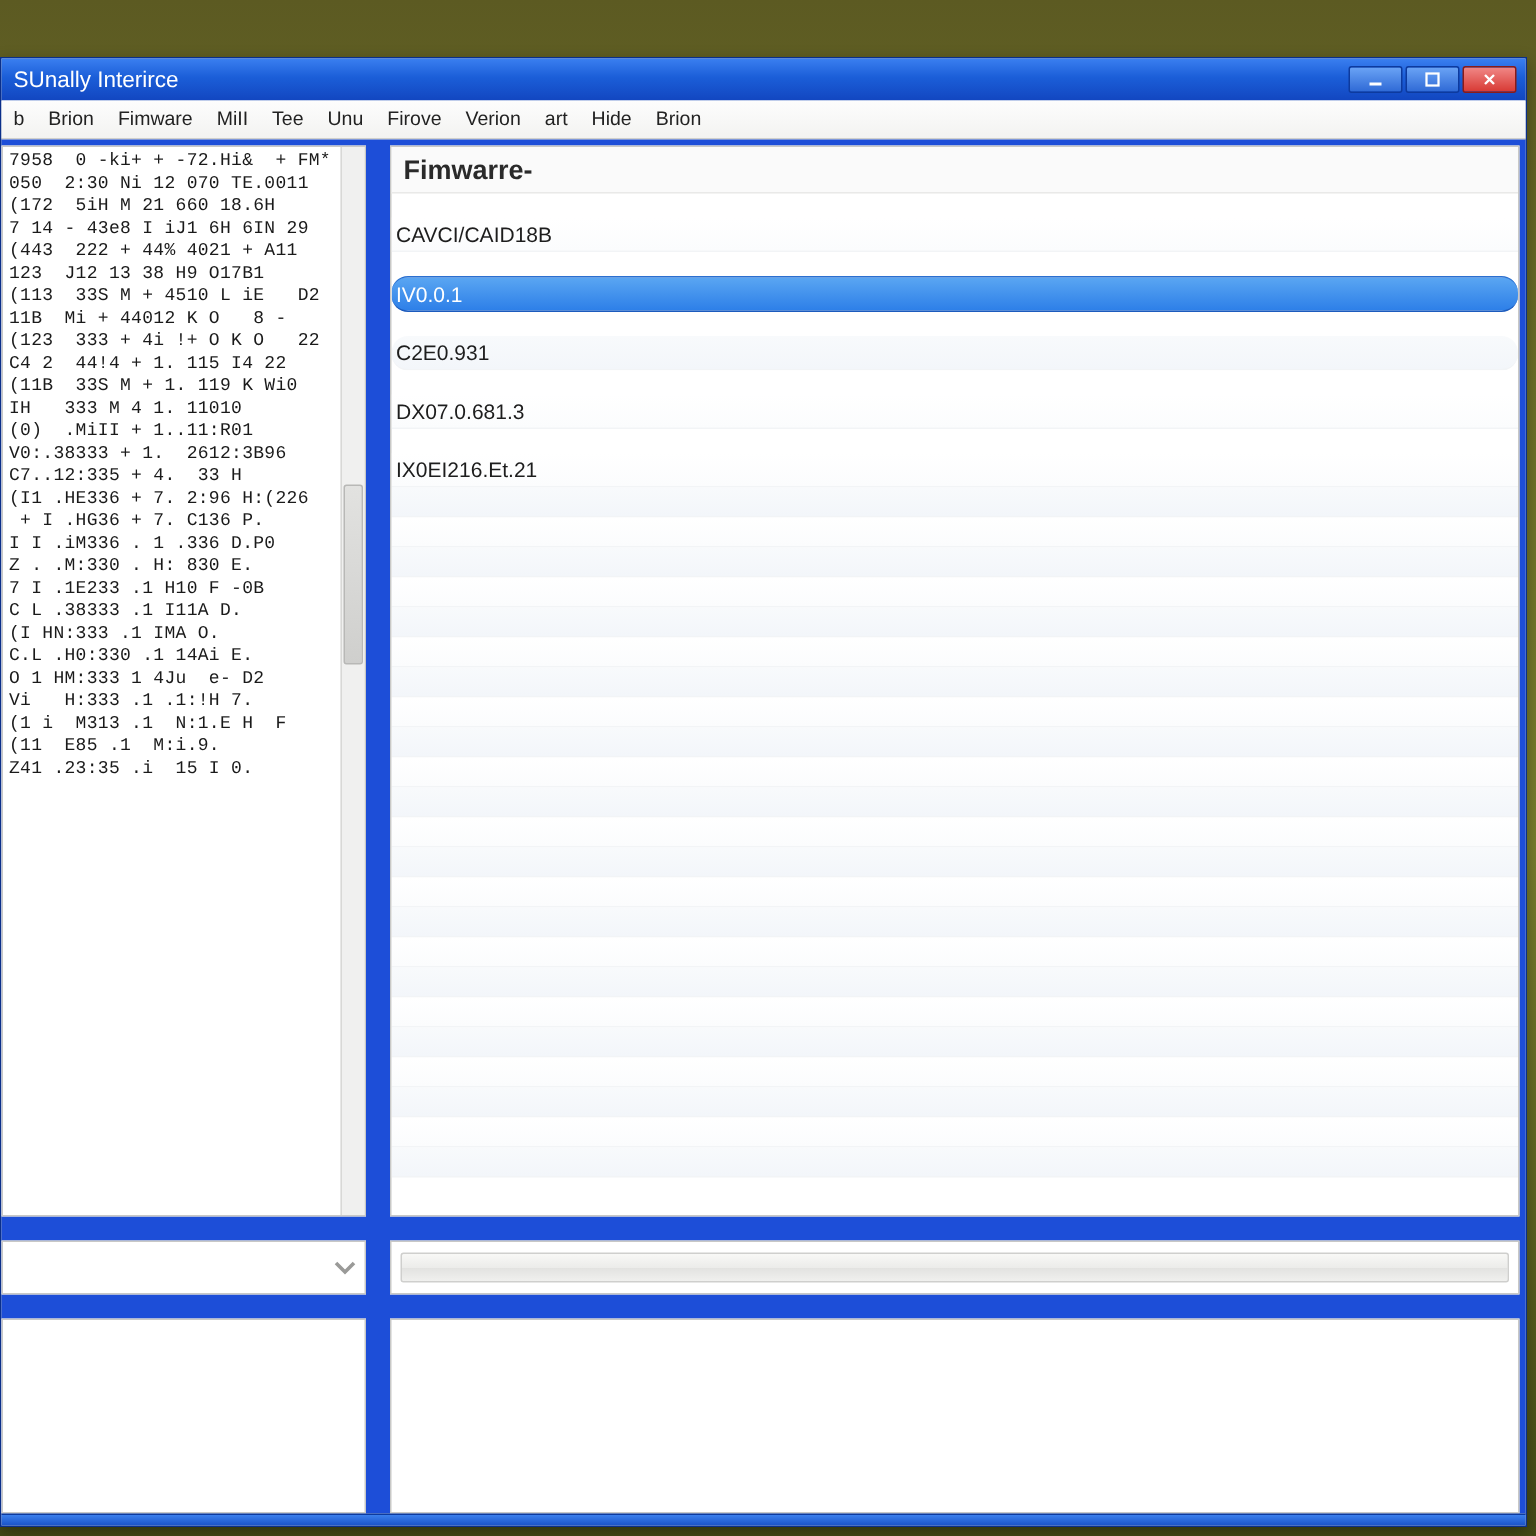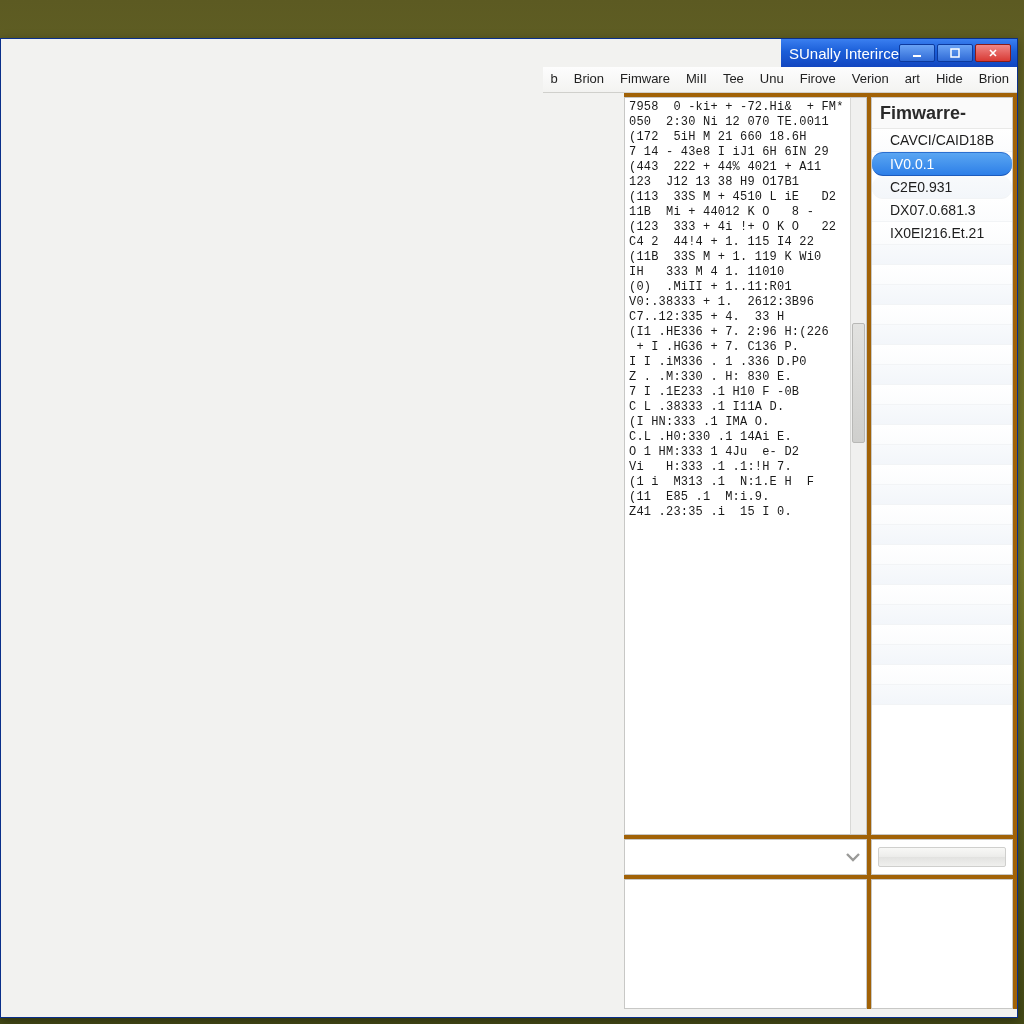--- a/index.html
+++ b/index.html
@@ -15,7 +15,6 @@
     border: 1px solid #0a2f8a;
     display: flex; flex-direction: column;
     box-shadow: 0 3px 10px rgba(0,0,0,0.35);
-    align-items: flex-end;
   }
   .titlebar {
     height: 28px;

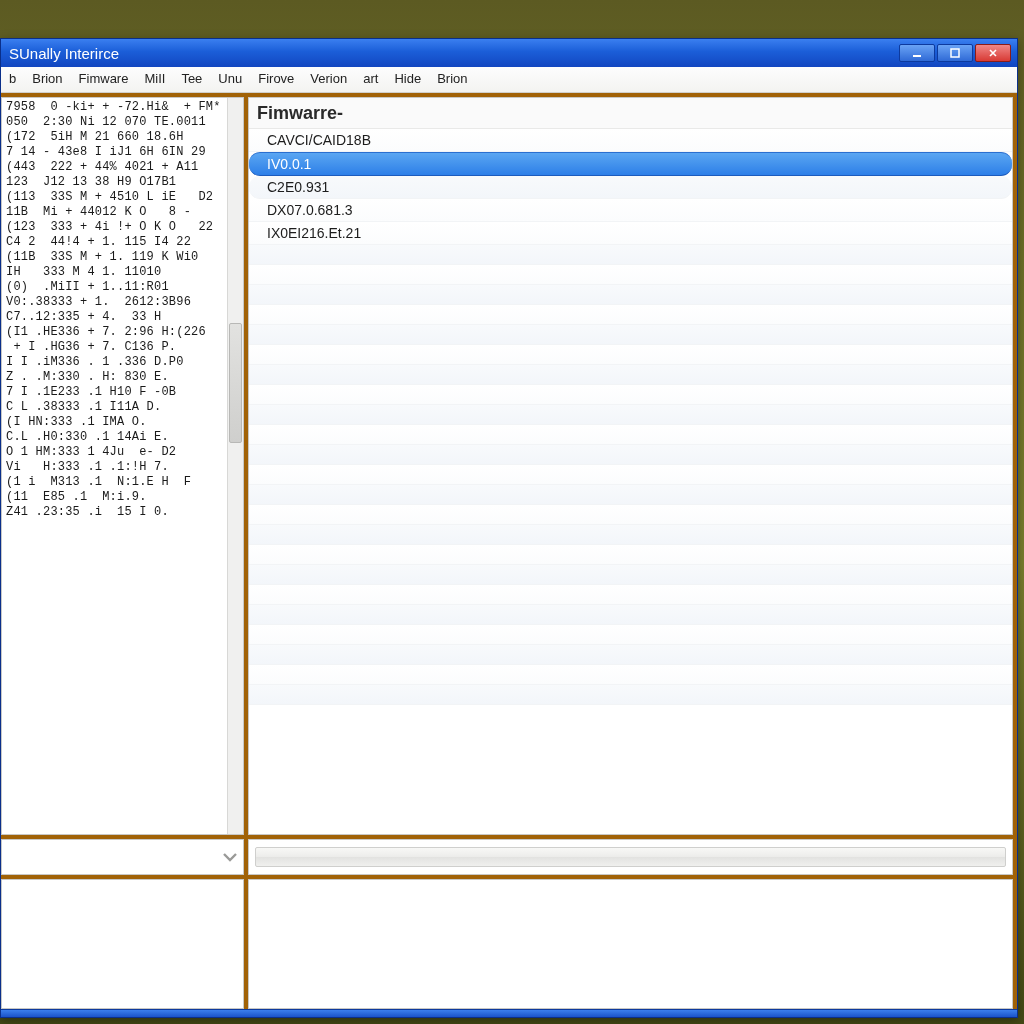--- a/index.html
+++ b/index.html
@@ -53,9 +53,9 @@
     display: grid;
     grid-template-columns: 243px 1fr;
     grid-template-rows: 1fr 36px 130px;
-    gap: 4px;
+    gap: 16px;
     padding: 4px 4px 0 0;
-    background: #a16207;
+    background: #1d4ed8;
   }
   .left-pane {
     grid-column: 1; grid-row: 1;

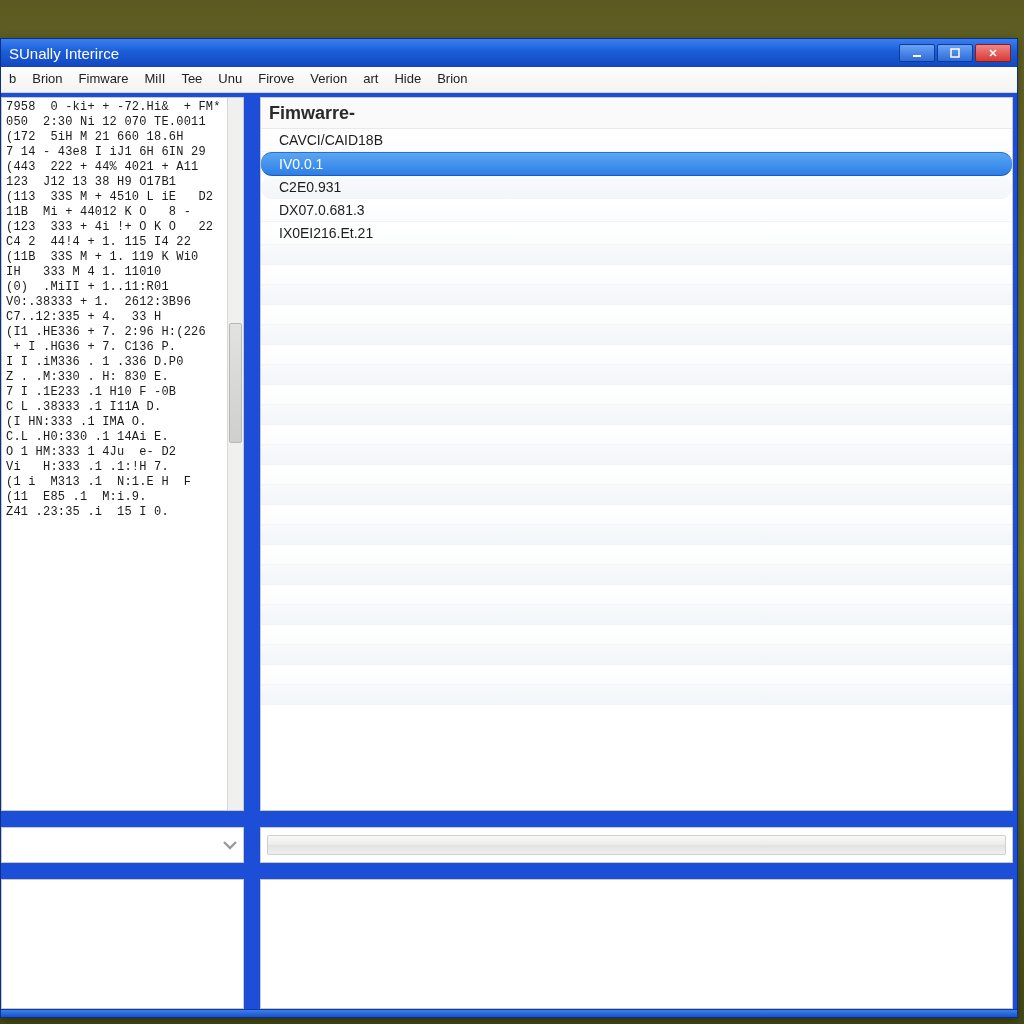--- a/index.html
+++ b/index.html
@@ -106,11 +106,12 @@
     font-size: 14px;
   }
   .fw-list .row {
-    padding: 3px 18px;
+    padding: 3px 3px;
     border-bottom: 1px solid #f2f4f6;
     background: linear-gradient(180deg,#ffffff 0%, #fbfcfd 100%);
     color: #1d1d1d;
     cursor: default;
+    margin-top: 16px;
   }
   .fw-list .row.stripe { background: linear-gradient(180deg,#f8fafc 0%, #f3f6fa 100%); border-radius: 11px; }
   .fw-list .row.selected {

